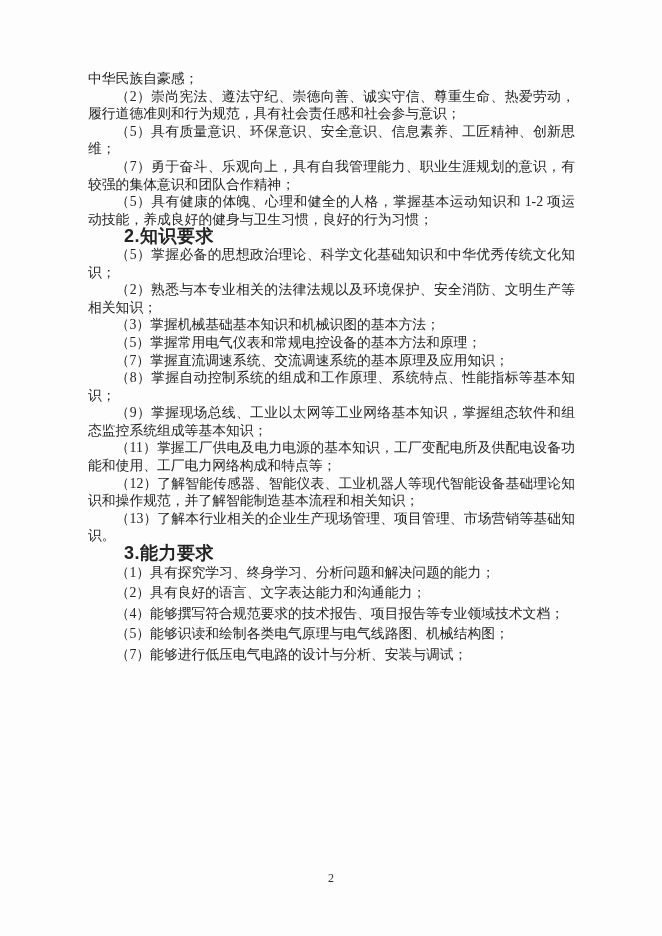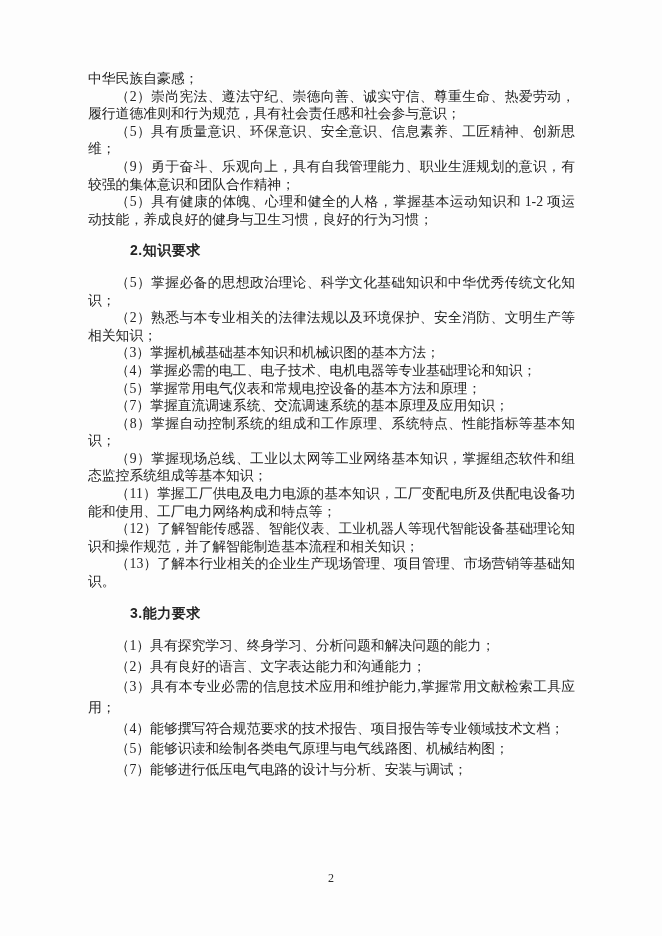--- a/index.html
+++ b/index.html
@@ -60,7 +60,7 @@
     <p class="para sec-a no-indent">中华民族自豪感；</p>
     <p class="para sec-a">（2）崇尚宪法、遵法守纪、崇德向善、诚实守信、尊重生命、热爱劳动，履行道德准则和行为规范，具有社会责任感和社会参与意识；</p>
     <p class="para sec-a">（5）具有质量意识、环保意识、安全意识、信息素养、工匠精神、创新思维；</p>
-    <p class="para sec-a">（9）勇于奋斗、乐观向上，具有自我管理能力、职业生涯规划的意识，有较强的集体意识和团队合作精神；</p>
+    <p class="para sec-a">（7）勇于奋斗、乐观向上，具有自我管理能力、职业生涯规划的意识，有较强的集体意识和团队合作精神；</p>
     <p class="para sec-a">（5）具有健康的体魄、心理和健全的人格，掌握基本运动知识和 1-2 项运动技能，养成良好的健身与卫生习惯，良好的行为习惯；</p>
 
     <h3 class="heading sec-a">2.知识要求</h3>

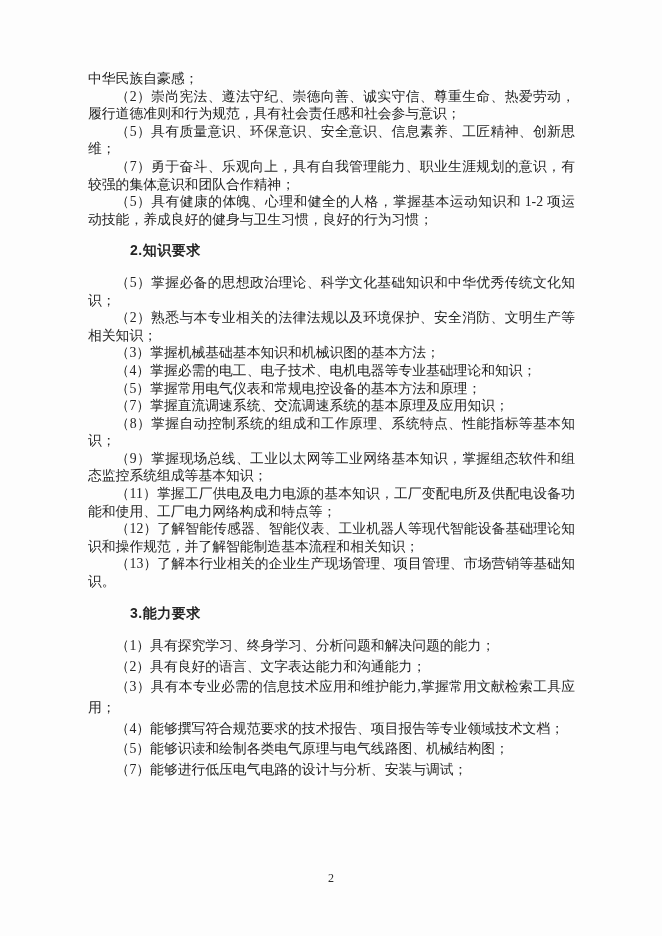--- a/index.html
+++ b/index.html
@@ -34,8 +34,8 @@
   .sec-b { line-height: 20.6px; }
   .no-indent { text-indent: 0; }
   .heading {
-    margin: 14px;
-    font-size: 14px;
+    margin: 0;
+    font-size: 18px;
     font-weight: bold;
     text-indent: 2em;
     font-family: "Liberation Sans", "DejaVu Sans", sans-serif;

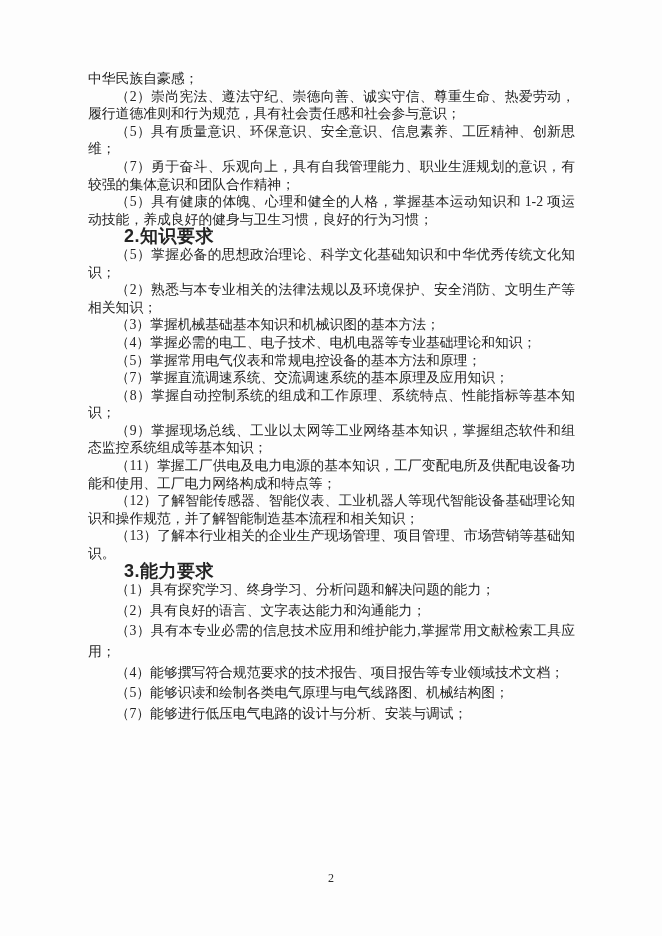--- a/index.html
+++ b/index.html
@@ -67,7 +67,6 @@
     <p class="para sec-a">（5）掌握必备的思想政治理论、科学文化基础知识和中华优秀传统文化知识；</p>
     <p class="para sec-a">（2）熟悉与本专业相关的法律法规以及环境保护、安全消防、文明生产等相关知识；</p>
     <p class="para sec-a">（3）掌握机械基础基本知识和机械识图的基本方法；</p>
-    <p class="para sec-a">（4）掌握必需的电工、电子技术、电机电器等专业基础理论和知识；</p>
     <p class="para sec-a">（5）掌握常用电气仪表和常规电控设备的基本方法和原理；</p>
     <p class="para sec-a">（7）掌握直流调速系统、交流调速系统的基本原理及应用知识；</p>
     <p class="para sec-a">（8）掌握自动控制系统的组成和工作原理、系统特点、性能指标等基本知识；</p>

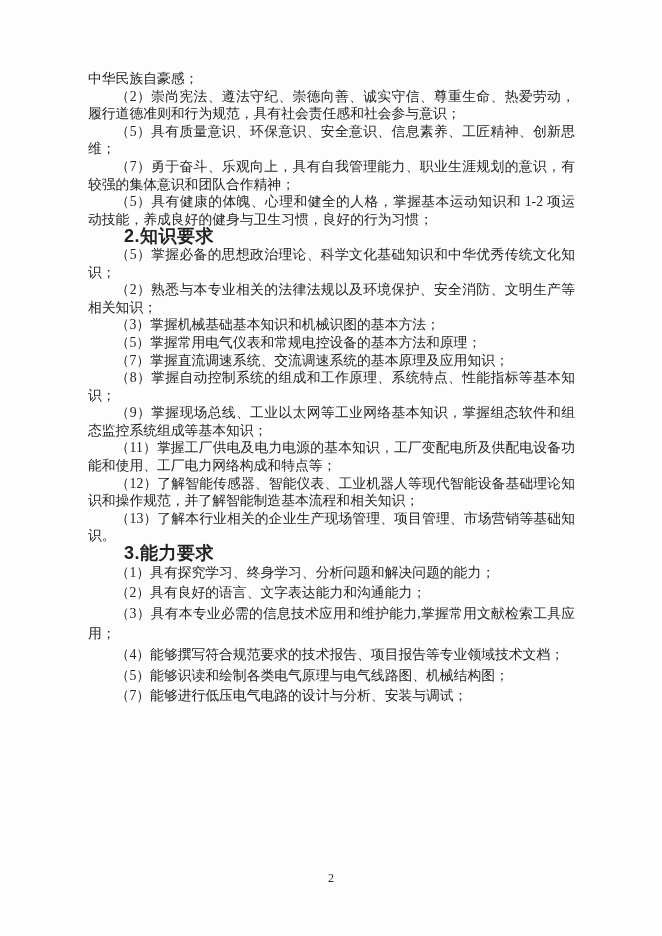--- a/index.html
+++ b/index.html
@@ -78,7 +78,6 @@
     <h3 class="heading sec-a">3.能力要求</h3>
     <p class="para sec-b">（1）具有探究学习、终身学习、分析问题和解决问题的能力；</p>
     <p class="para sec-b">（2）具有良好的语言、文字表达能力和沟通能力；</p>
-    <p class="para sec-b">（3）具有本专业必需的信息技术应用和维护能力,掌握常用文献检索工具应用；</p>
     <p class="para sec-b">（4）能够撰写符合规范要求的技术报告、项目报告等专业领域技术文档；</p>
     <p class="para sec-b">（5）能够识读和绘制各类电气原理与电气线路图、机械结构图；</p>
     <p class="para sec-b">（7）能够进行低压电气电路的设计与分析、安装与调试；</p>

